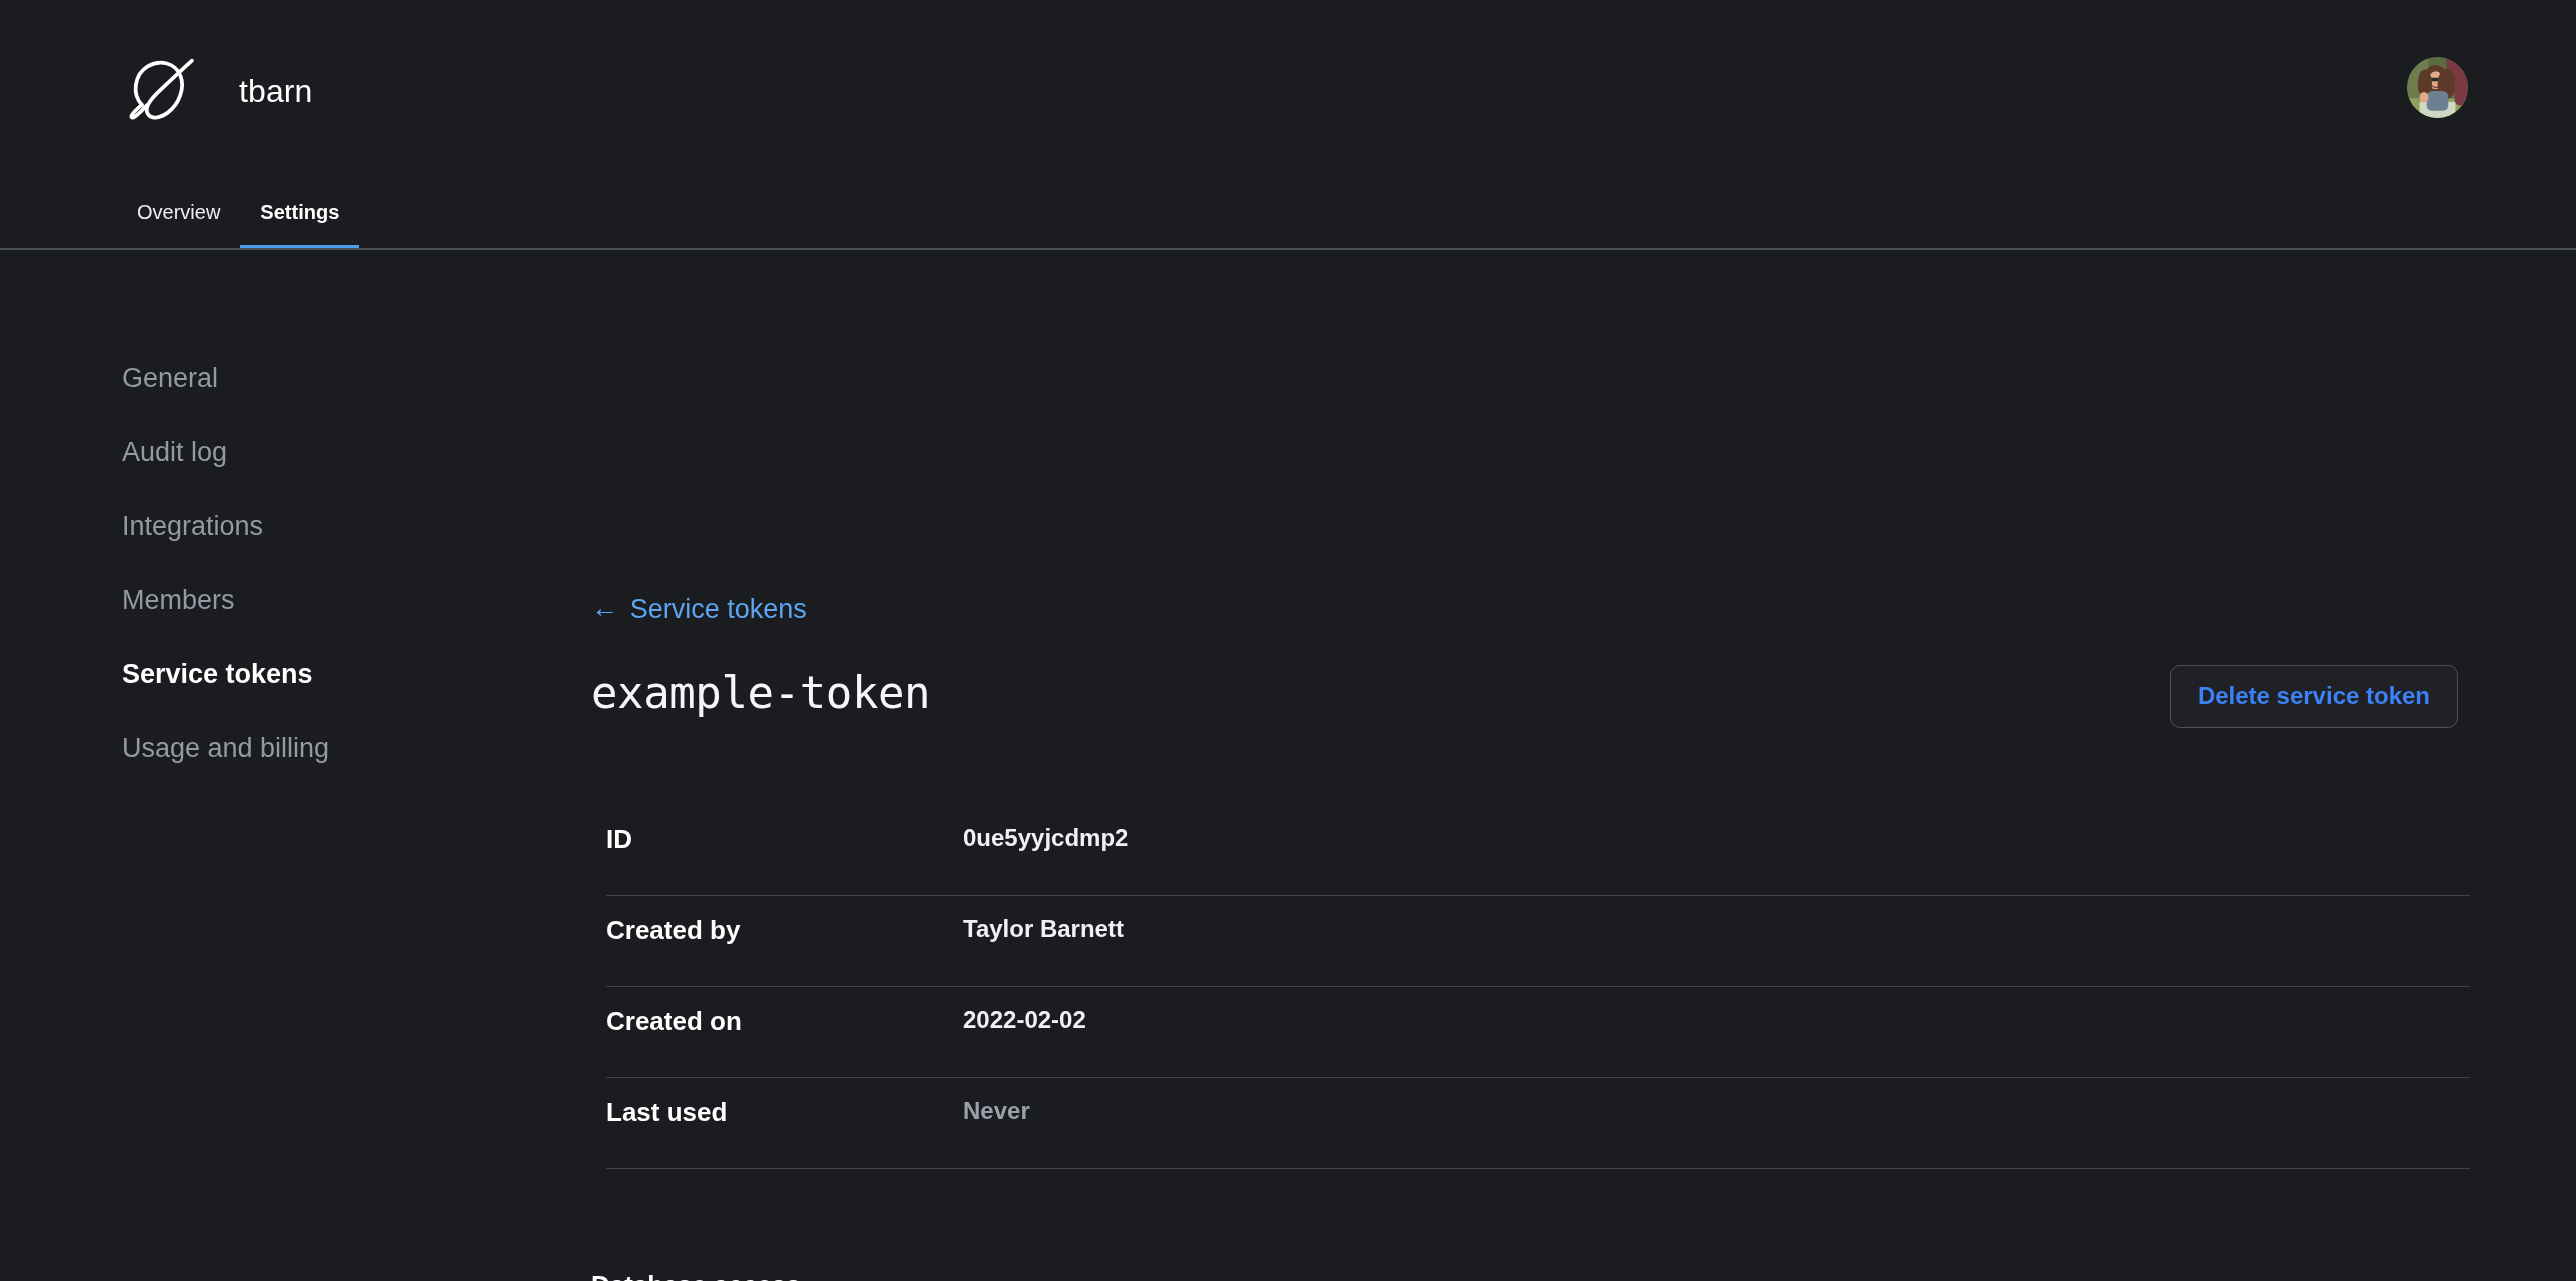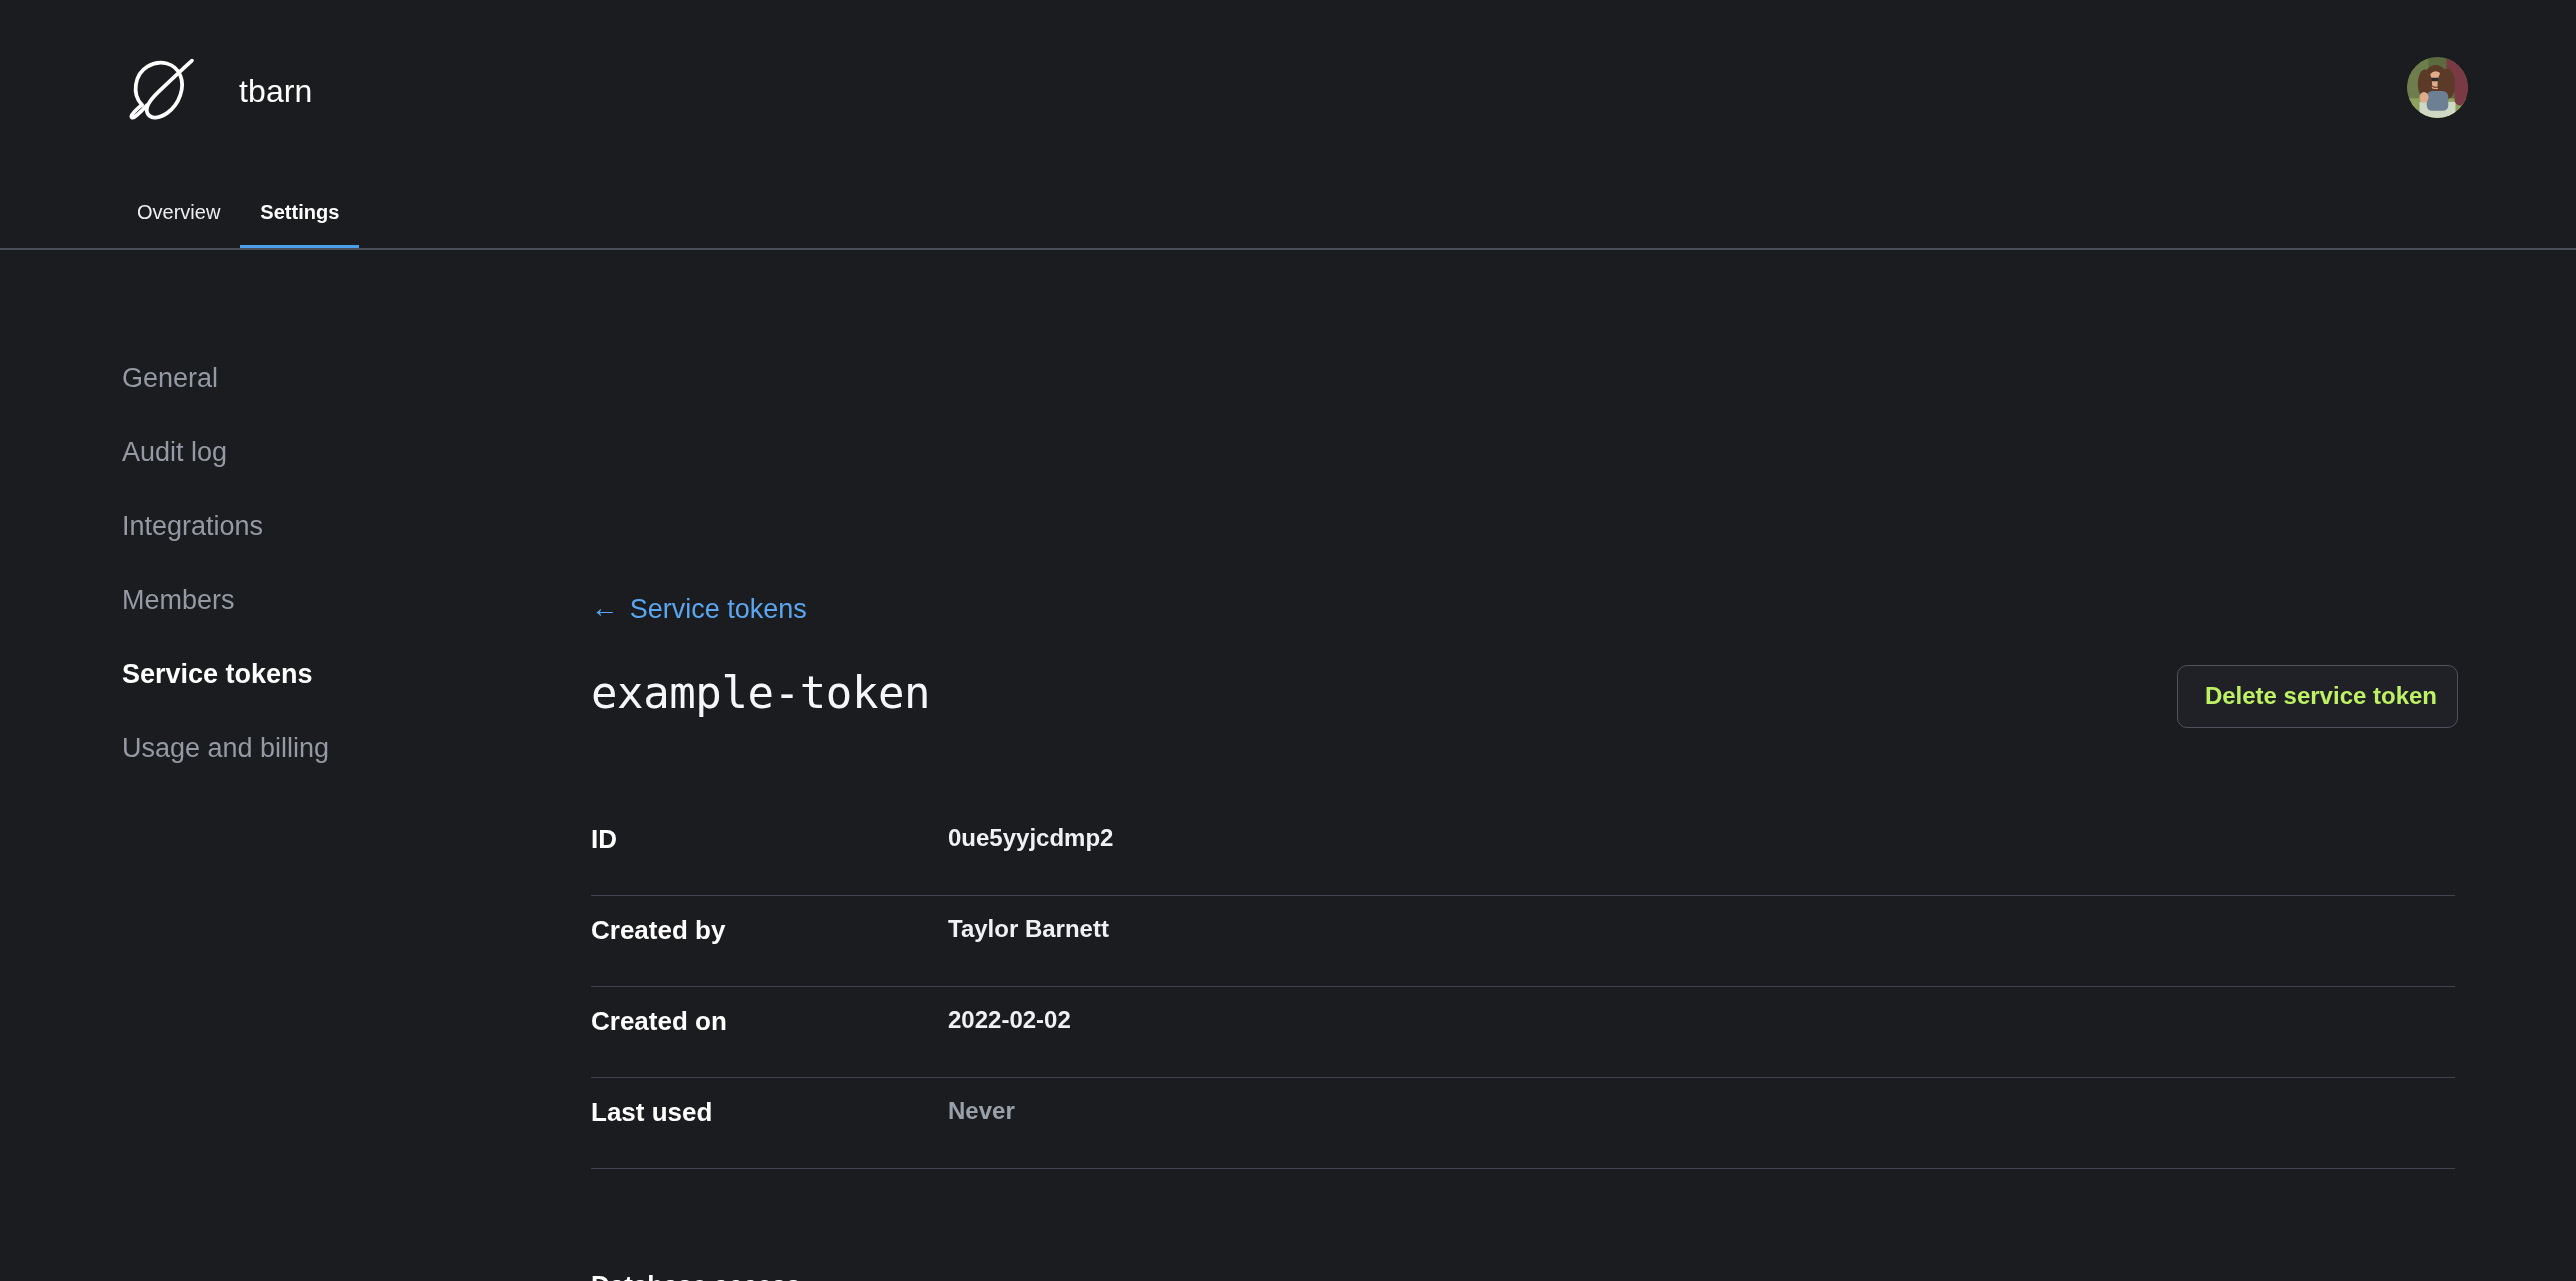--- a/index.html
+++ b/index.html
@@ -188,11 +188,11 @@
     background: #1f2126;
     border: 1.8px solid #4e525c;
     border-radius: 10px;
-    color: #bef264;
+    color: #3b82f6;
     font-size: 24px;
     font-weight: 700;
     line-height: 1;
-    padding: 18px 20px 19px 27px;
+    padding: 18px 27px 19px 27px;
     font-family: "Liberation Sans", sans-serif;
     cursor: pointer;
     white-space: nowrap;

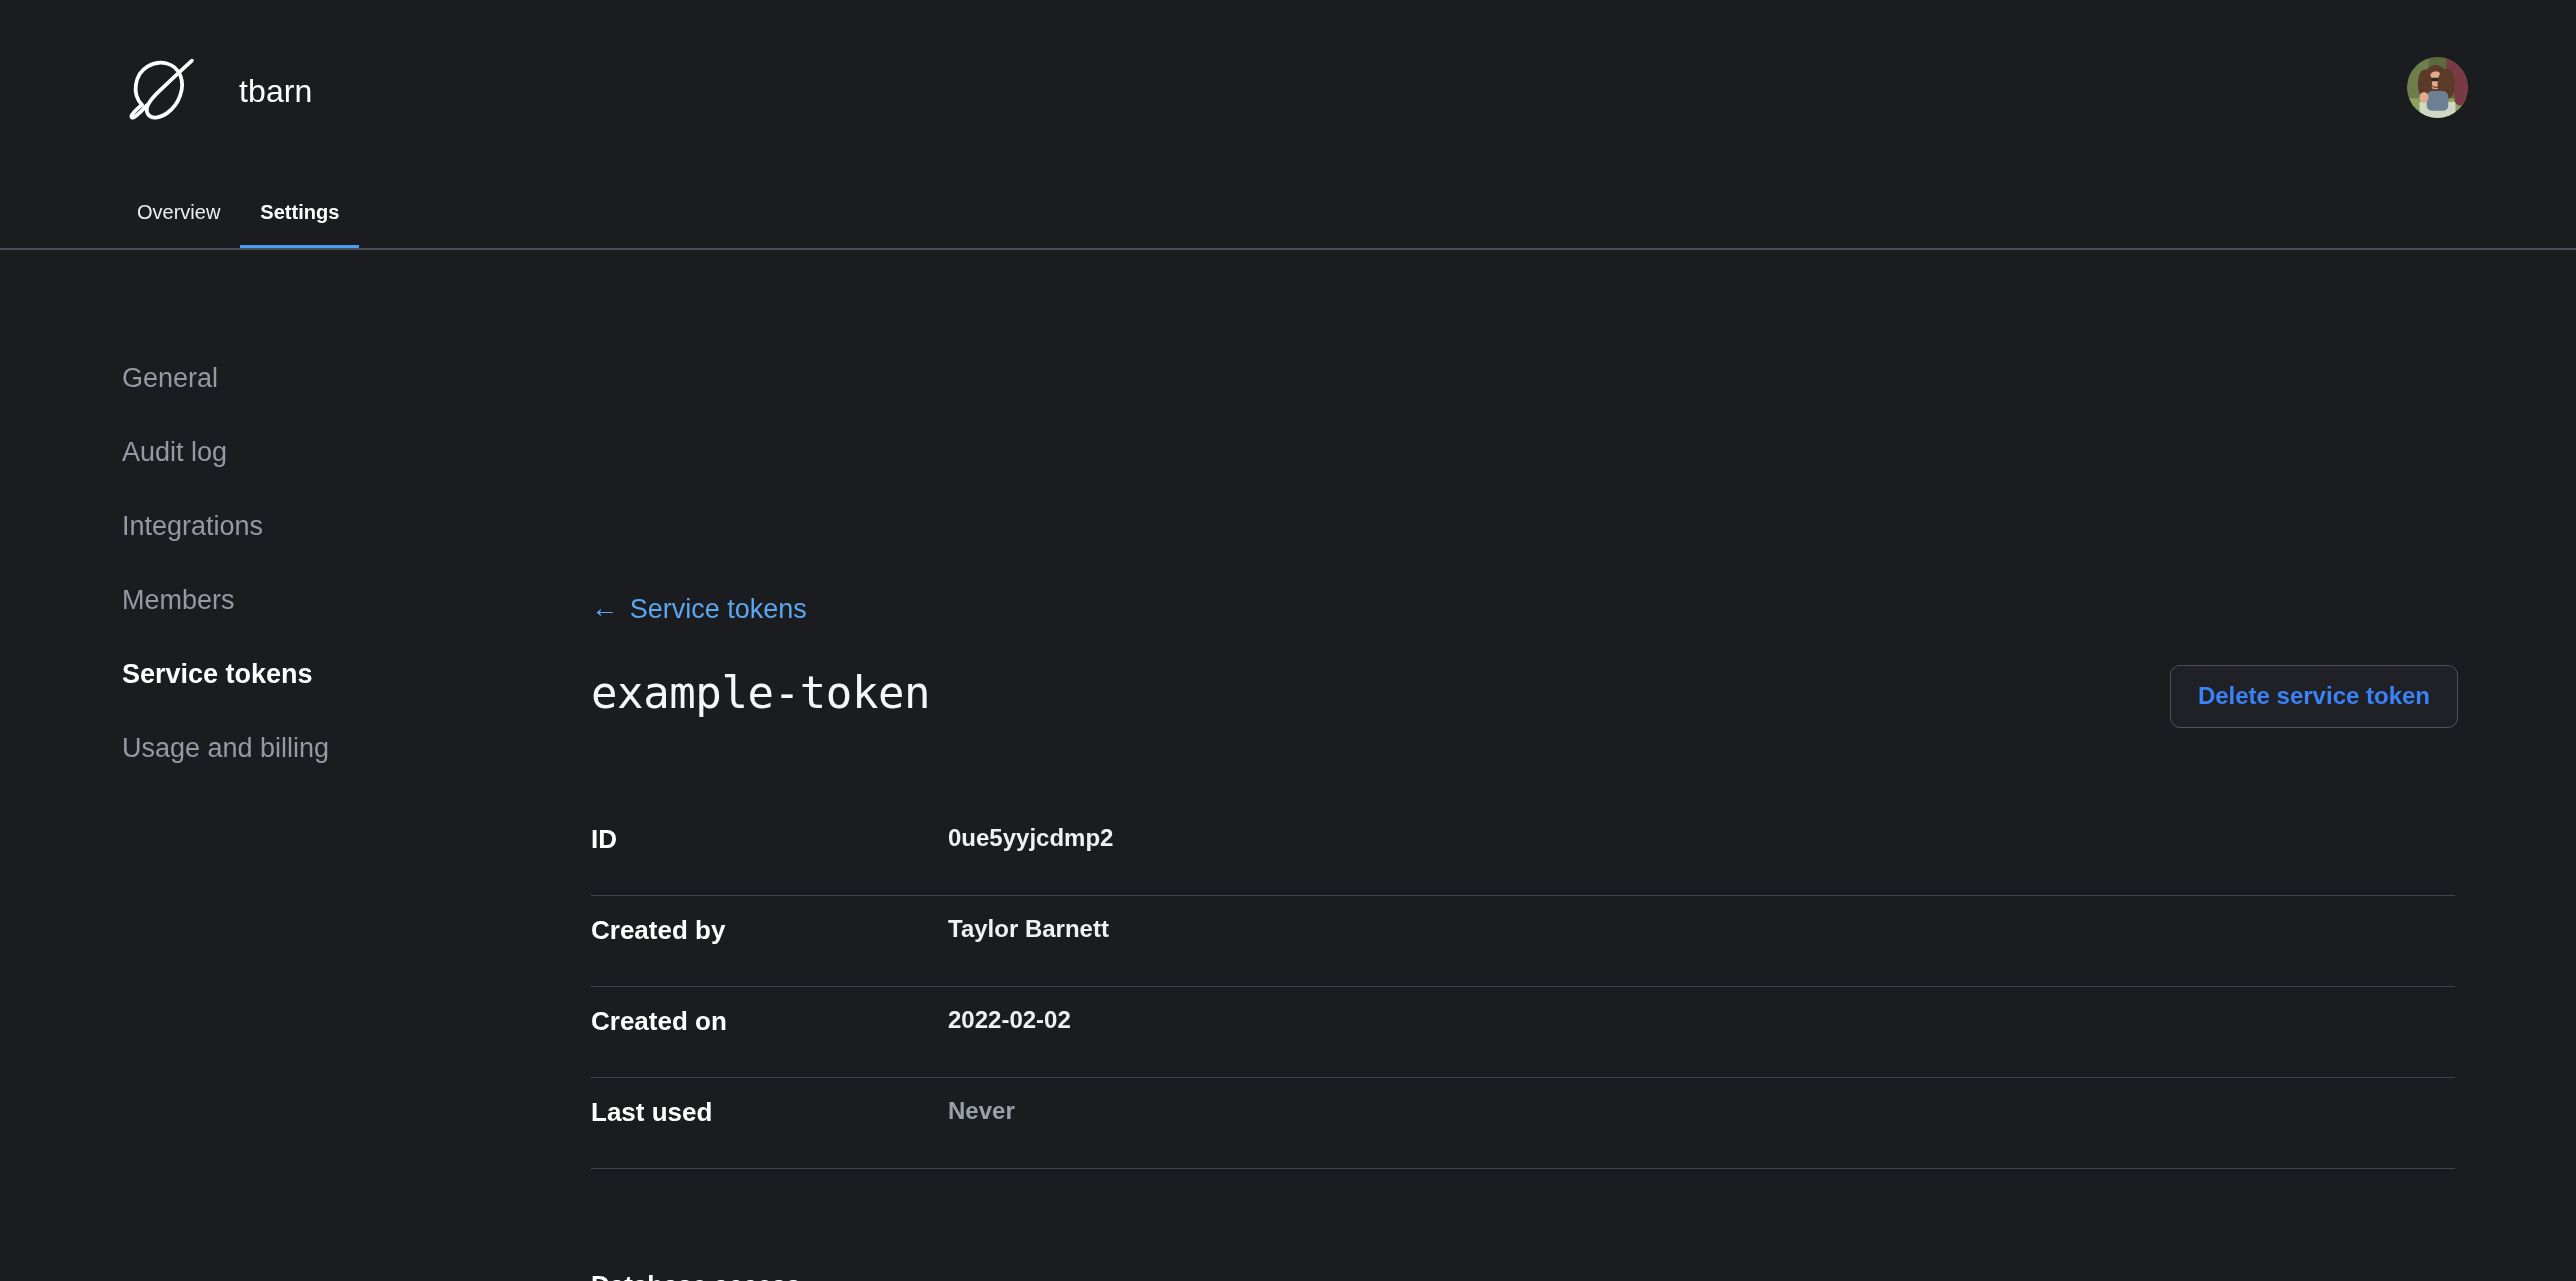--- a/index.html
+++ b/index.html
@@ -202,6 +202,7 @@
   .detail-table {
     margin-top: 59px;
     width: 1864px;
+    margin-left: 15px;
   }
 
   .detail-row {

